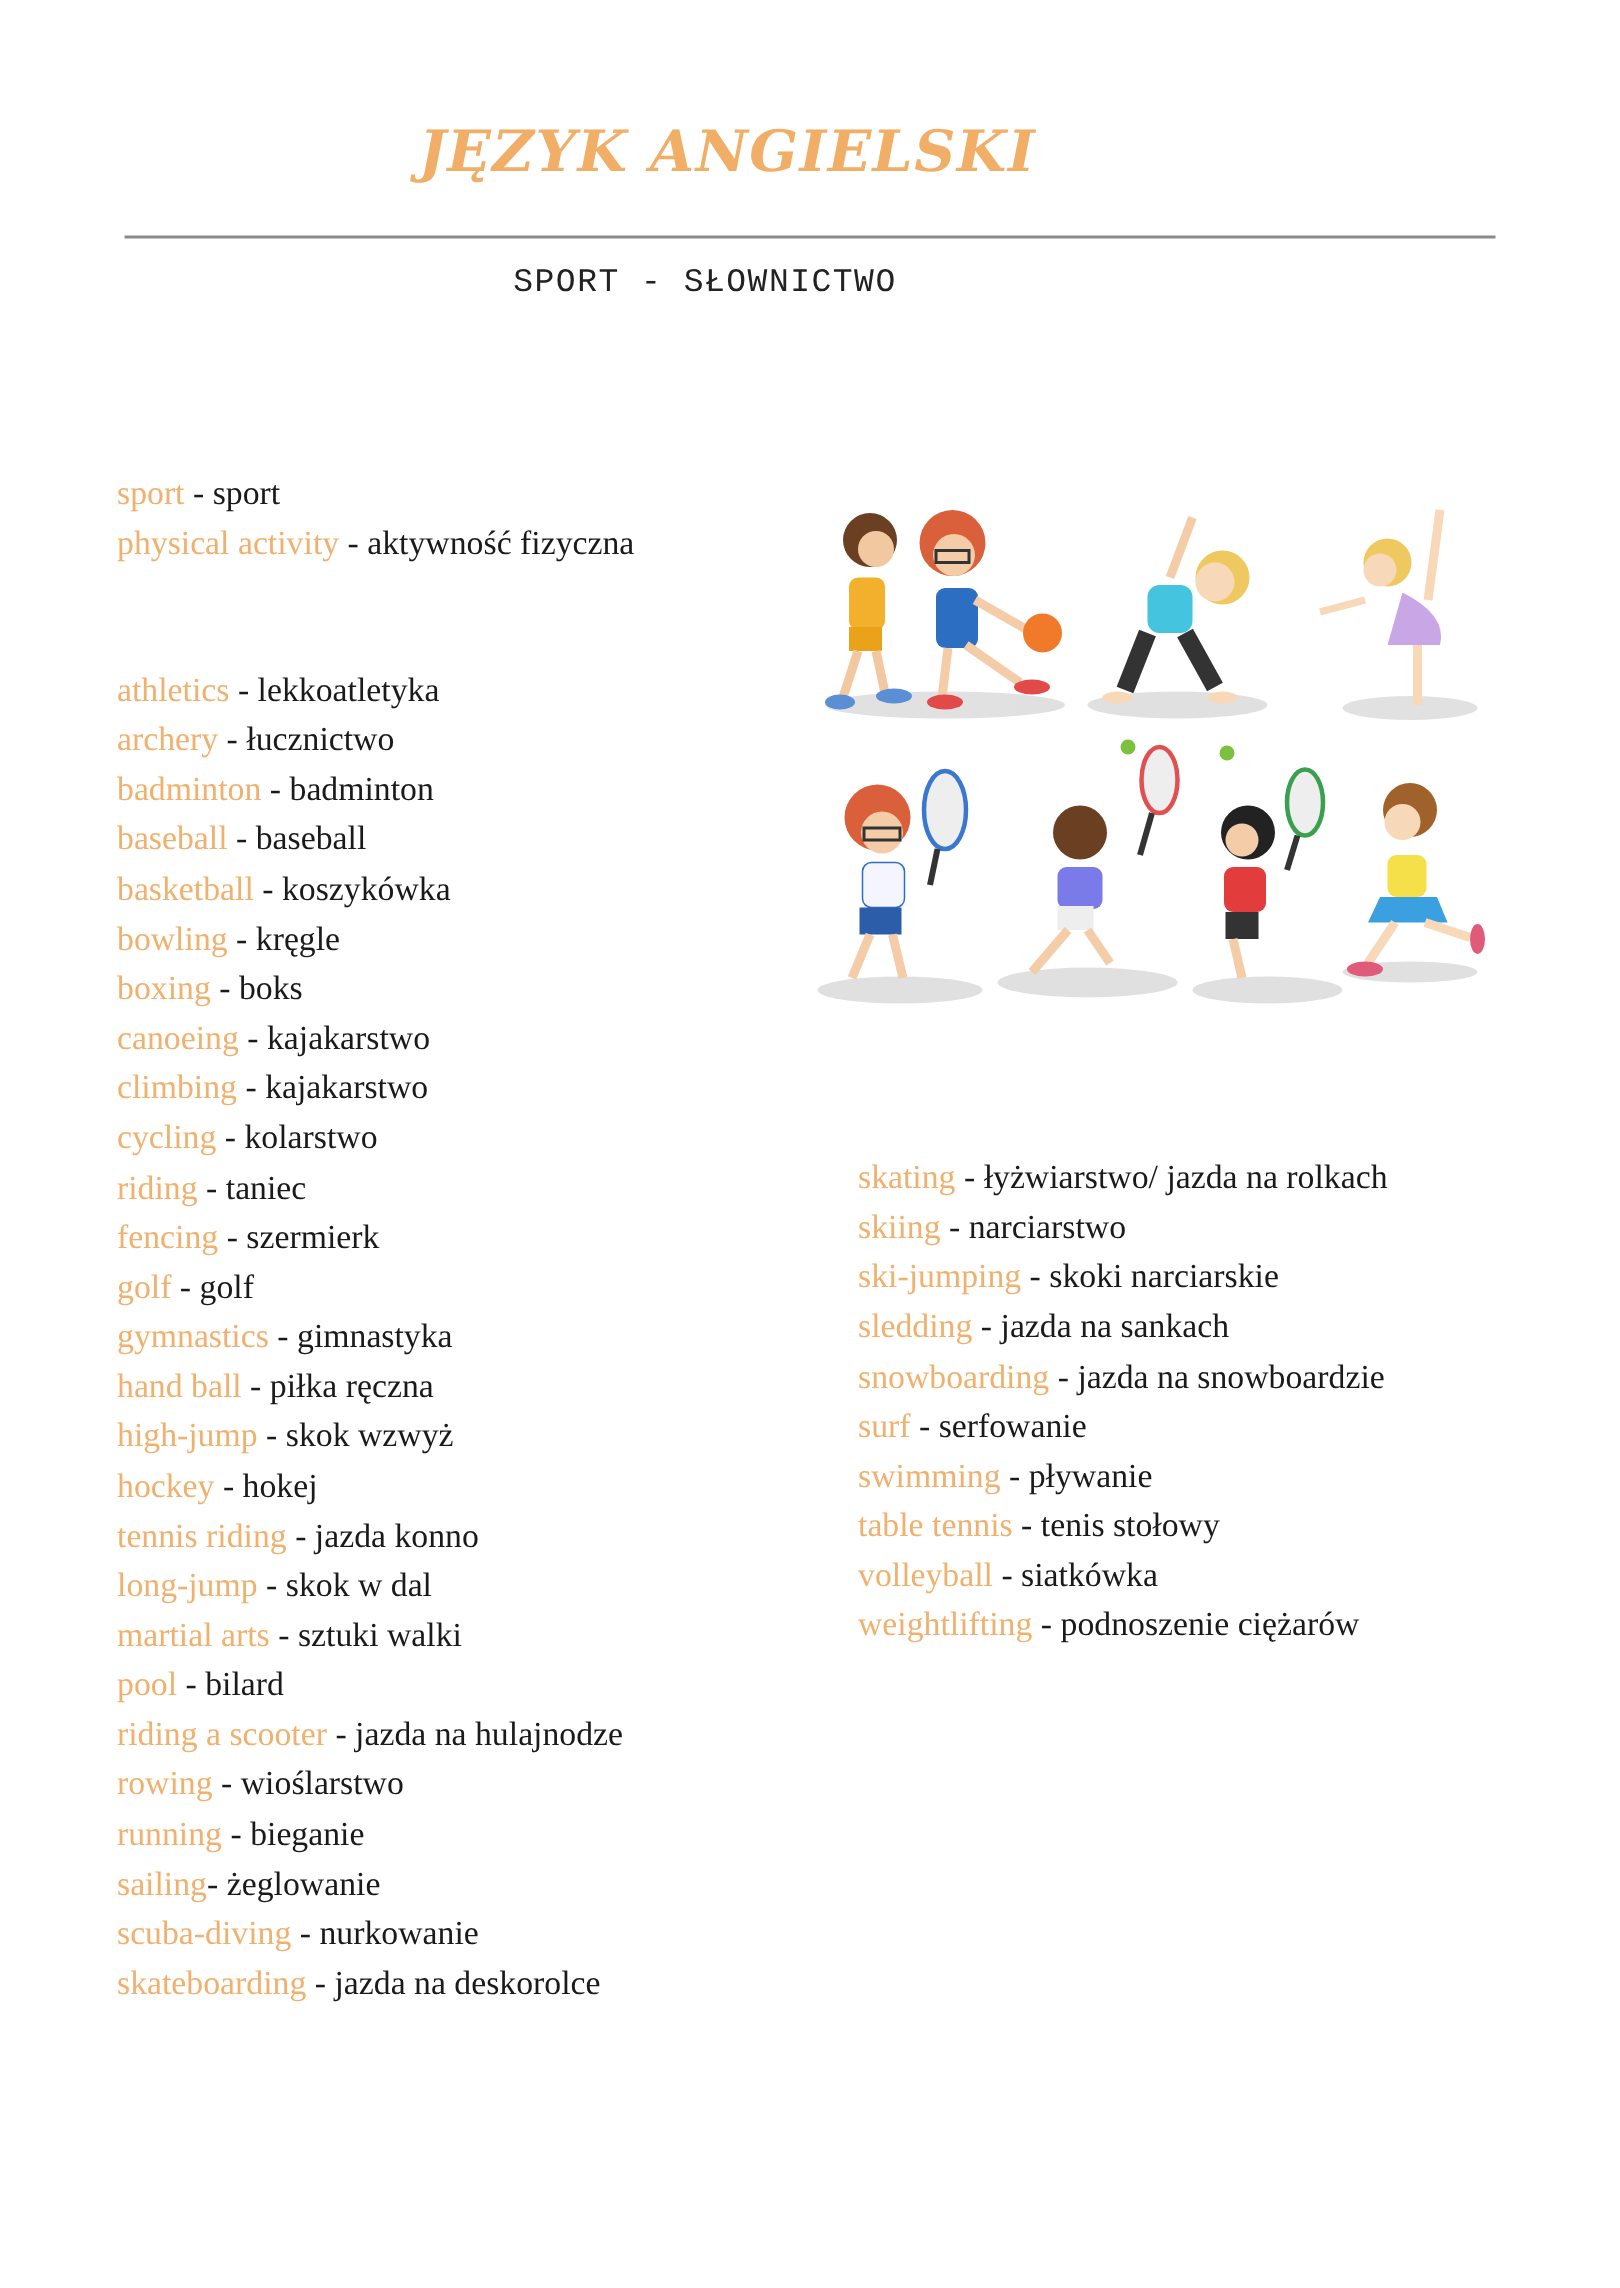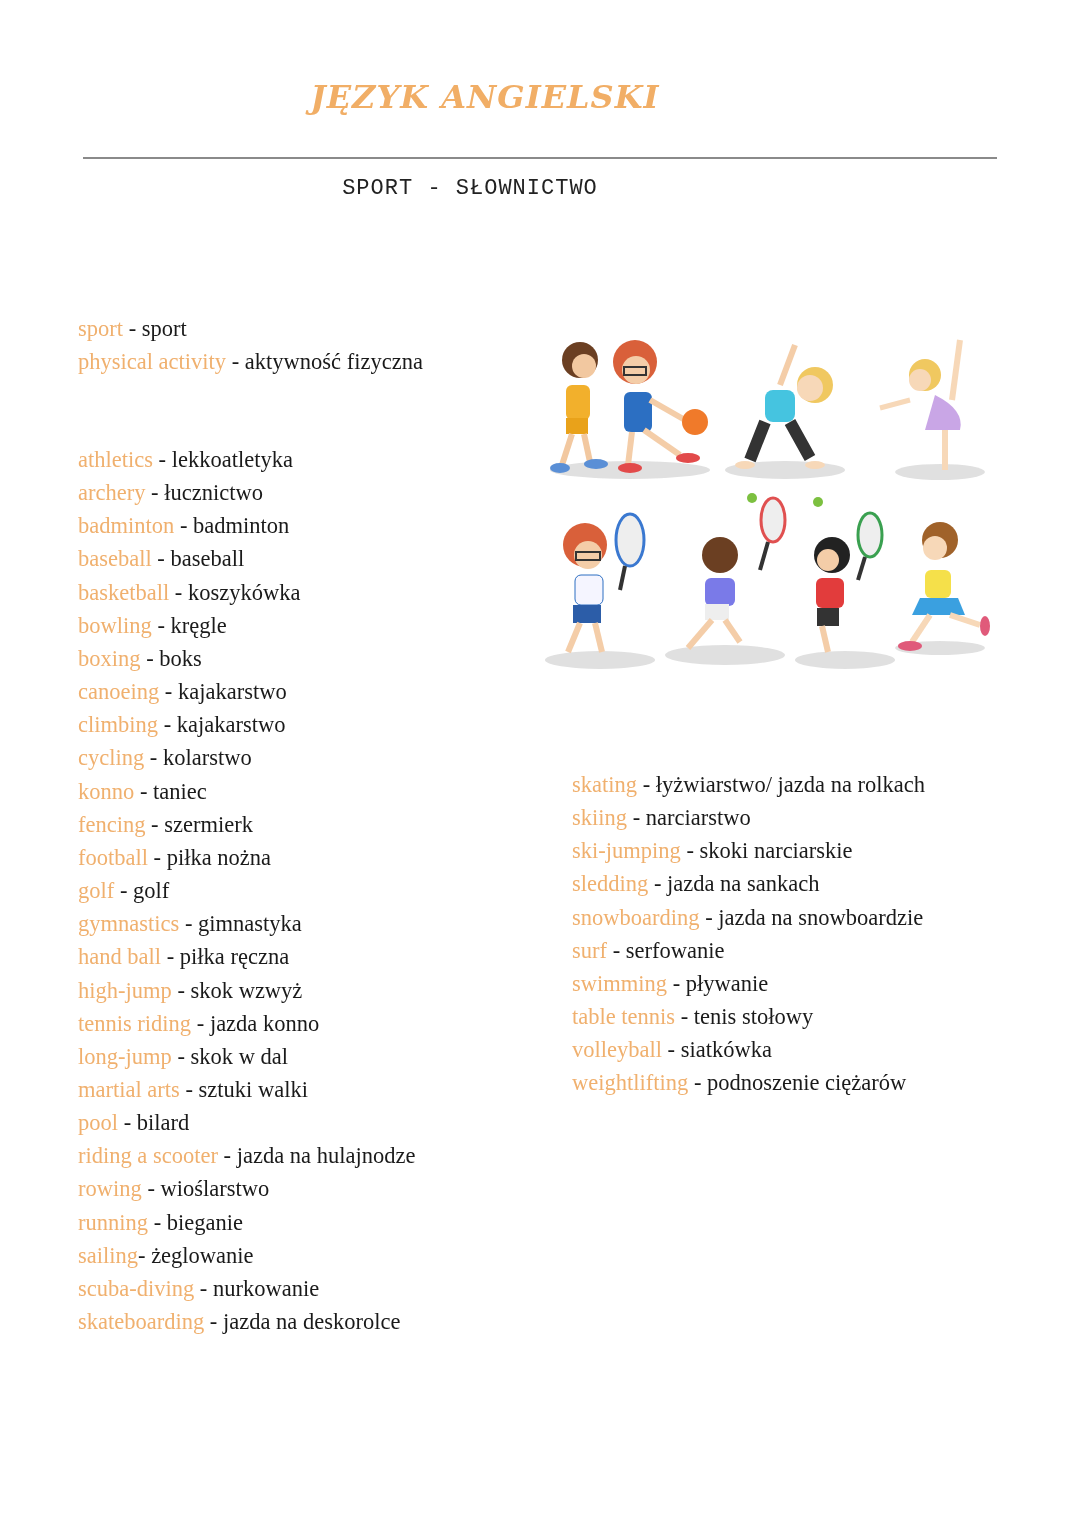--- a/index.html
+++ b/index.html
@@ -4,7 +4,7 @@
 <style>
   html, body { margin:0; padding:0; background:#ffffff; }
   body { width:1080px; height:1525px; position:relative; overflow:hidden; font-family:"DejaVu Serif", serif; }
-  .title { position:absolute; top:78px; left:0; width:970px; text-align:center; font-family:"DejaVu Serif", serif; font-style:italic; font-weight:bold; font-size:32px; color:#f1ae66; letter-spacing:1px; }
+  .title { position:absolute; top:78px; left:0; width:970px; text-align:center; font-family:"DejaVu Serif", serif; font-style:italic; font-weight:bold; font-size:38px; color:#f1ae66; letter-spacing:1px; }
   .rule { position:absolute; top:157px; left:83px; width:914px; height:2px; background:#8a8a8a; }
   .subtitle { position:absolute; top:176px; left:0; width:940px; text-align:center; font-family:"Liberation Mono", monospace; font-size:22px; color:#222; letter-spacing:1px; }
   .list { position:absolute; font-family:"Liberation Serif", serif; font-size:22.5px; line-height:33.15px; color:#1a1a1a; }

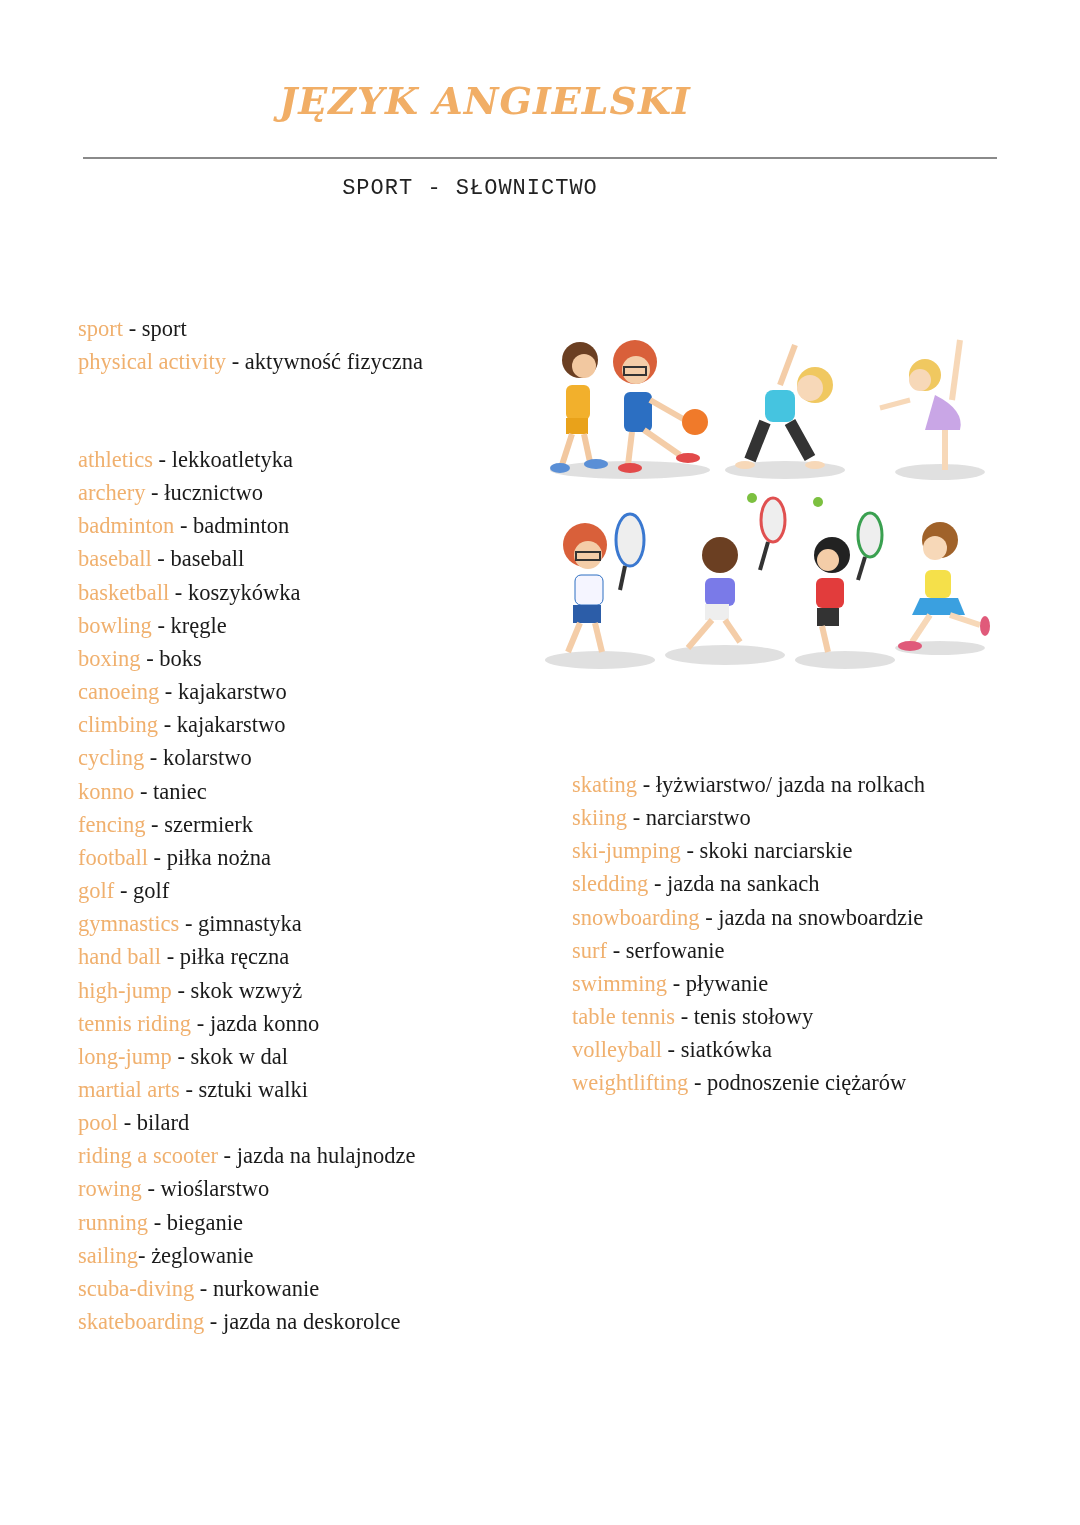--- a/index.html
+++ b/index.html
@@ -38,7 +38,7 @@
     <div class="row"><span class="en">canoeing</span><span> - </span><span>kajakarstwo</span></div>
     <div class="row"><span class="en">climbing</span><span> - </span><span>kajakarstwo</span></div>
     <div class="row"><span class="en">cycling</span><span> - </span><span>kolarstwo</span></div>
-    <div class="row"><span class="en">konno</span><span> - </span><span>taniec</span></div>
+    <div class="row"><span class="en">riding</span><span> - </span><span>taniec</span></div>
     <div class="row"><span class="en">fencing</span><span> - </span><span>szermierk</span></div>
     <div class="row"><span class="en">football</span><span> - </span><span>piłka nożna</span></div>
     <div class="row"><span class="en">golf</span><span> - </span><span>golf</span></div>

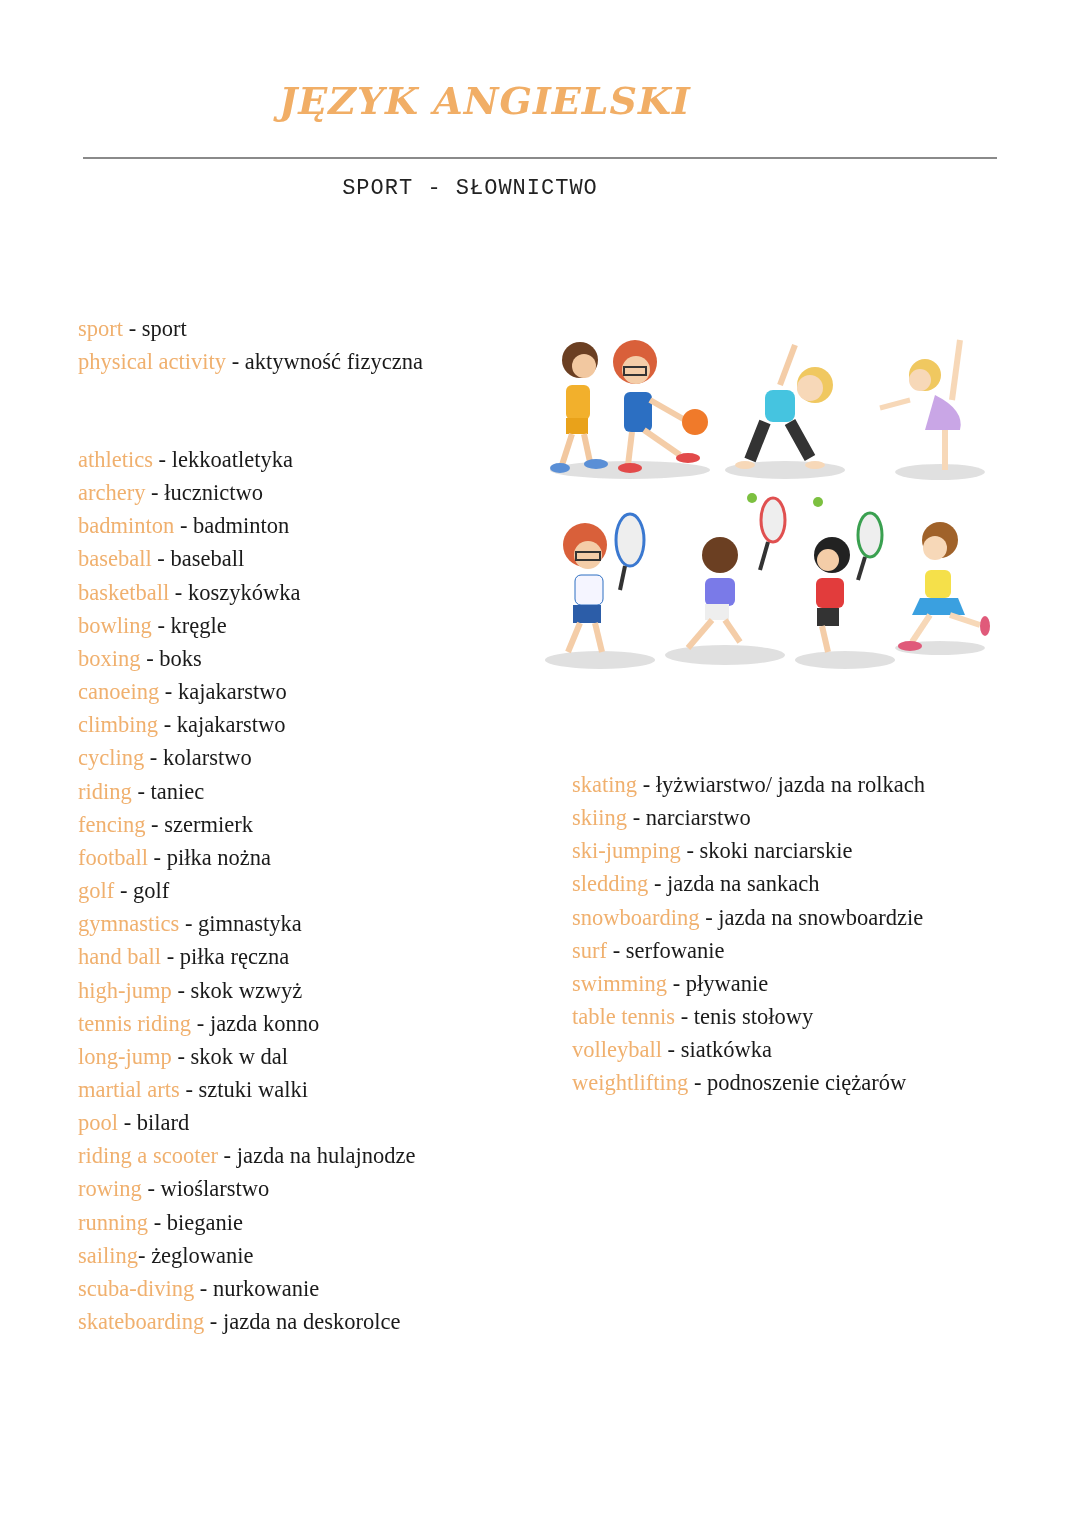--- a/index.html
+++ b/index.html
@@ -40,7 +40,6 @@
     <div class="row"><span class="en">cycling</span><span> - </span><span>kolarstwo</span></div>
     <div class="row"><span class="en">riding</span><span> - </span><span>taniec</span></div>
     <div class="row"><span class="en">fencing</span><span> - </span><span>szermierk</span></div>
-    <div class="row"><span class="en">football</span><span> - </span><span>piłka nożna</span></div>
     <div class="row"><span class="en">golf</span><span> - </span><span>golf</span></div>
     <div class="row"><span class="en">gymnastics</span><span> - </span><span>gimnastyka</span></div>
     <div class="row"><span class="en">hand ball</span><span> - </span><span>piłka ręczna</span></div>

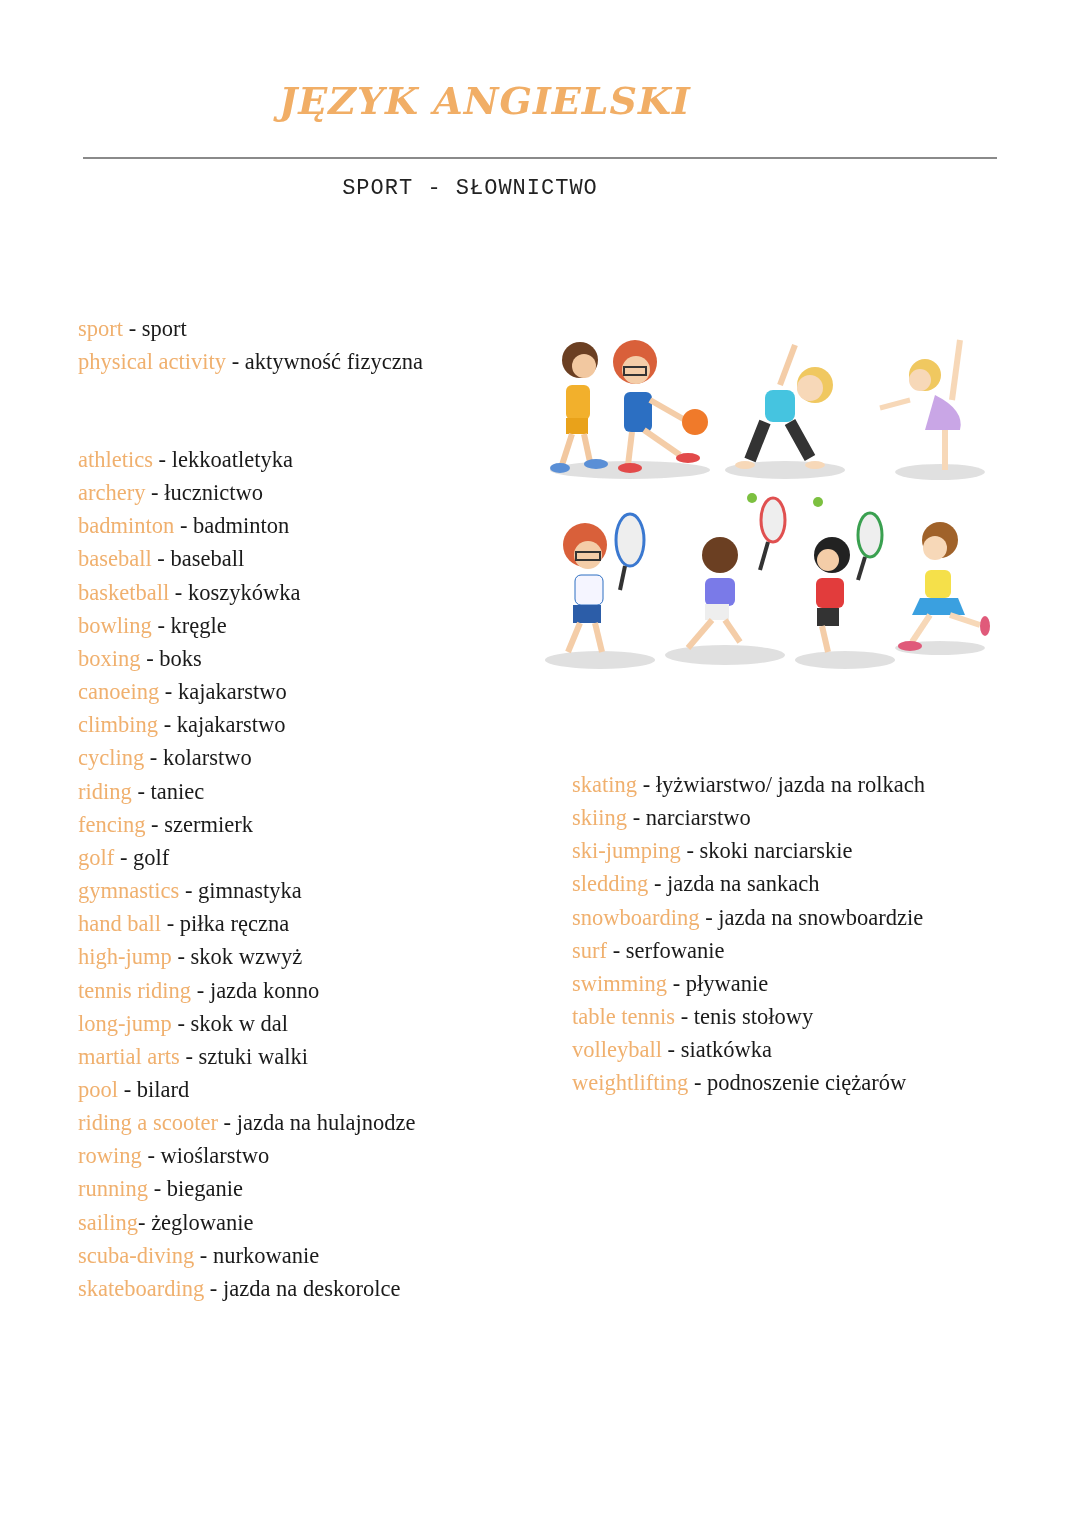--- a/index.html
+++ b/index.html
@@ -44,6 +44,7 @@
     <div class="row"><span class="en">gymnastics</span><span> - </span><span>gimnastyka</span></div>
     <div class="row"><span class="en">hand ball</span><span> - </span><span>piłka ręczna</span></div>
     <div class="row"><span class="en">high-jump</span><span> - </span><span>skok wzwyż</span></div>
+    <div class="row"><span class="en">hockey</span><span> - </span><span>hokej</span></div>
     <div class="row"><span class="en">tennis riding</span><span> - </span><span>jazda konno</span></div>
     <div class="row"><span class="en">long-jump</span><span> - </span><span>skok w dal</span></div>
     <div class="row"><span class="en">martial arts</span><span> - </span><span>sztuki walki</span></div>

